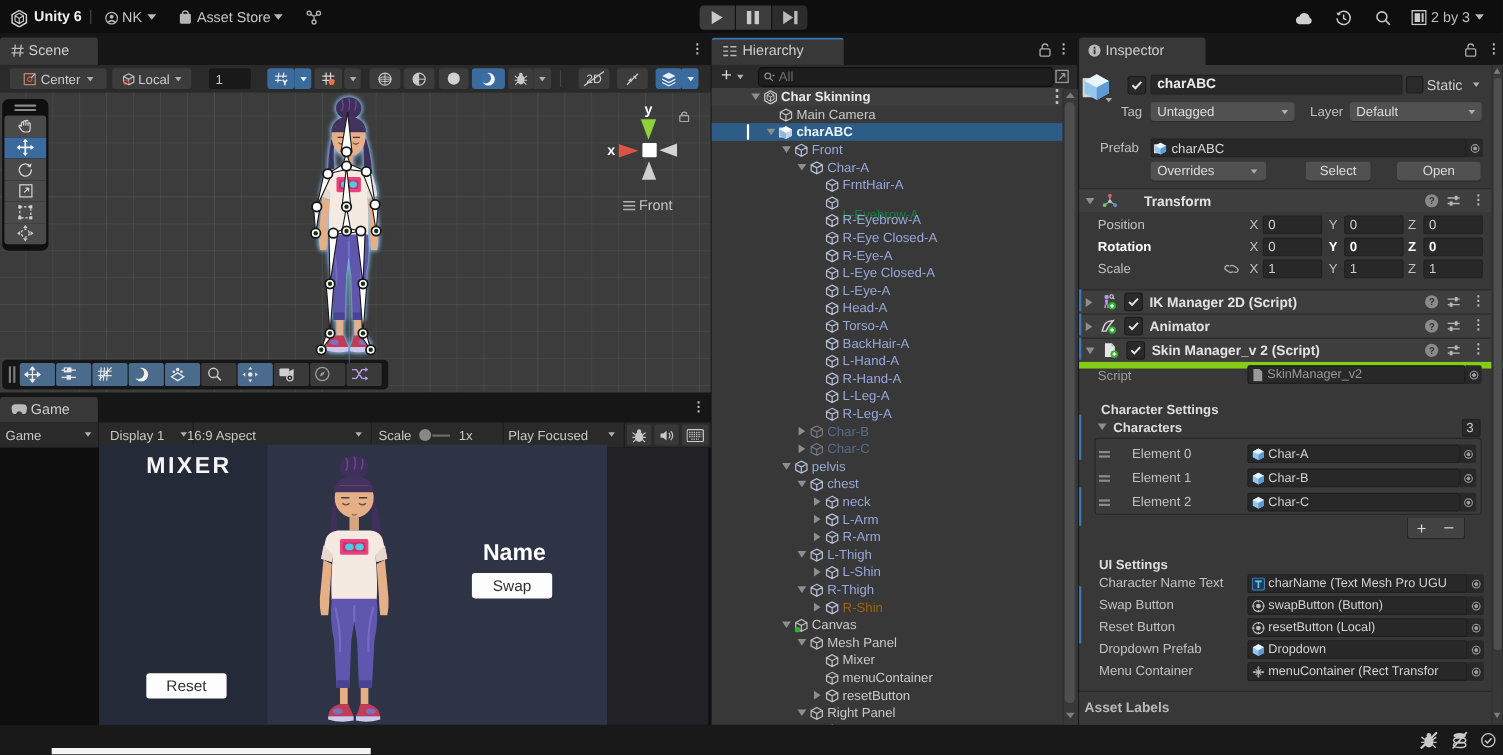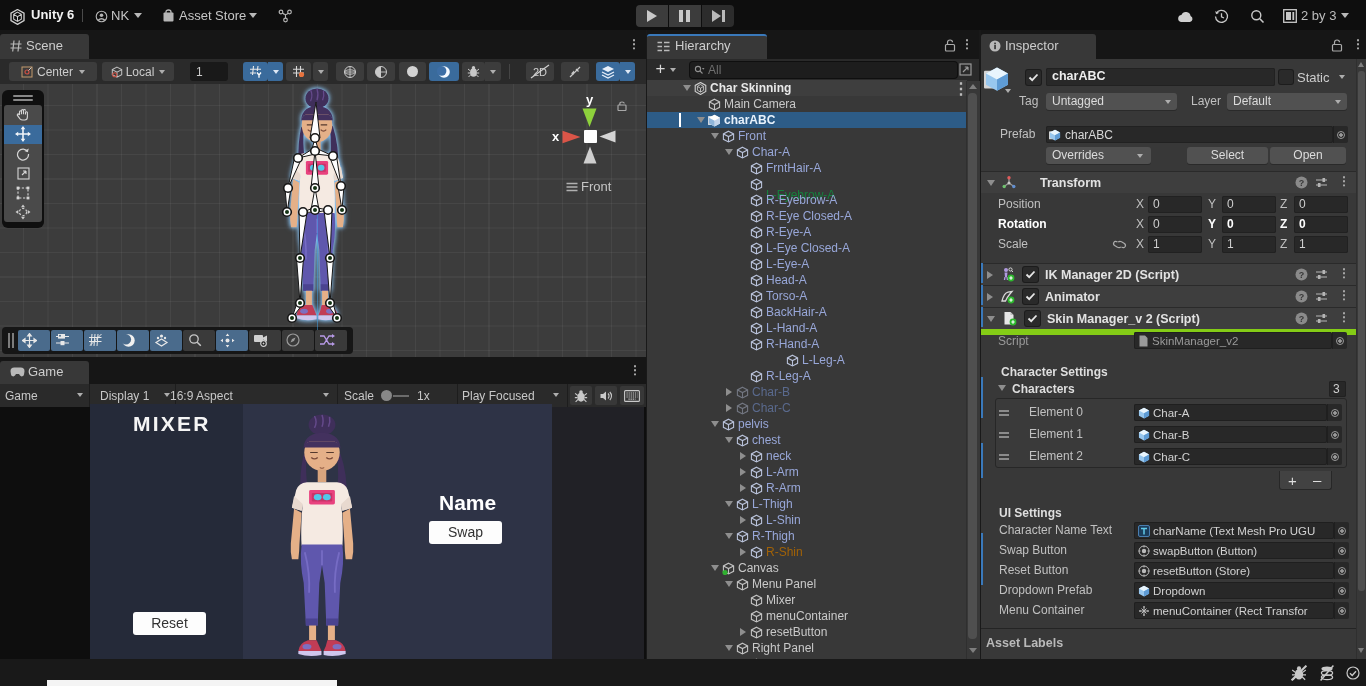--- a/index.html
+++ b/index.html
@@ -918,7 +918,7 @@
     </div>
     <div class="pip abs" style="left:1333px;top:126px;height:17px;background:#282828;border-radius:0 2px 2px 0;"></div>
     <div class="ddl" style="left:1046px;top:147px;width:105px;height:17px;"><span style="margin-left:6px;line-height:17px;">Overrides</span><span class="dar2" style="position:absolute;right:8px;top:7px;"></span></div>
-    <div class="ddl" style="left:1187px;top:147px;width:81px;height:17px;text-align:center;line-height:17px;">Select</div>
+    <div class="ddl" style="left:1187px;top:147px;width:59px;height:17px;text-align:center;line-height:17px;">Select</div>
     <div class="ddl" style="left:1270px;top:147px;width:76px;height:17px;text-align:center;line-height:17px;">Open</div>
     <div class="chead" style="top:171px;">
       <span class="tdown" style="margin-left:6px;"></span>

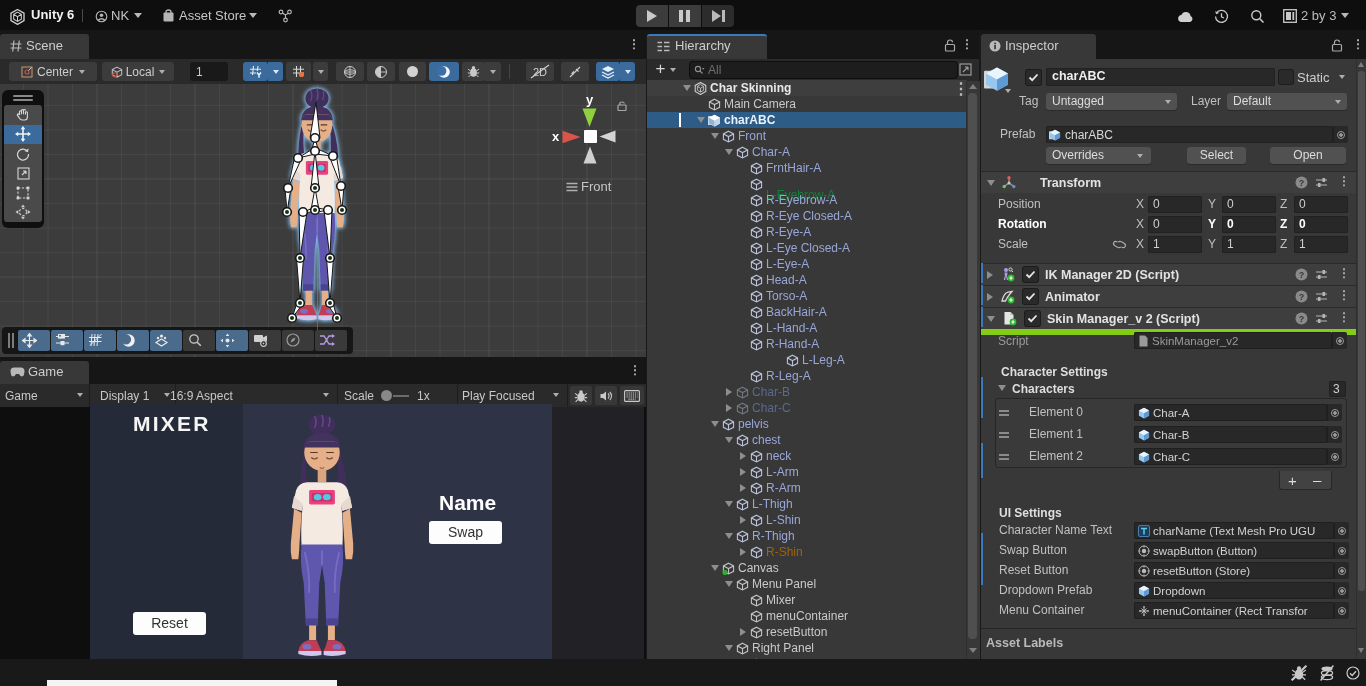--- a/index.html
+++ b/index.html
@@ -675,7 +675,7 @@
       </svg>
       <span class="lab" style="color:#98a7d9;">R-Hand-A</span>
     </div>
-    <div class="hrow" style="top:352px;padding-left:36px;">
+    <div class="hrow" style="top:352px;">
       <div style="width:89px;flex:none;"></div>
       <div class="arrslot"></div>
       <svg class="ico" viewBox="0 0 13 13">

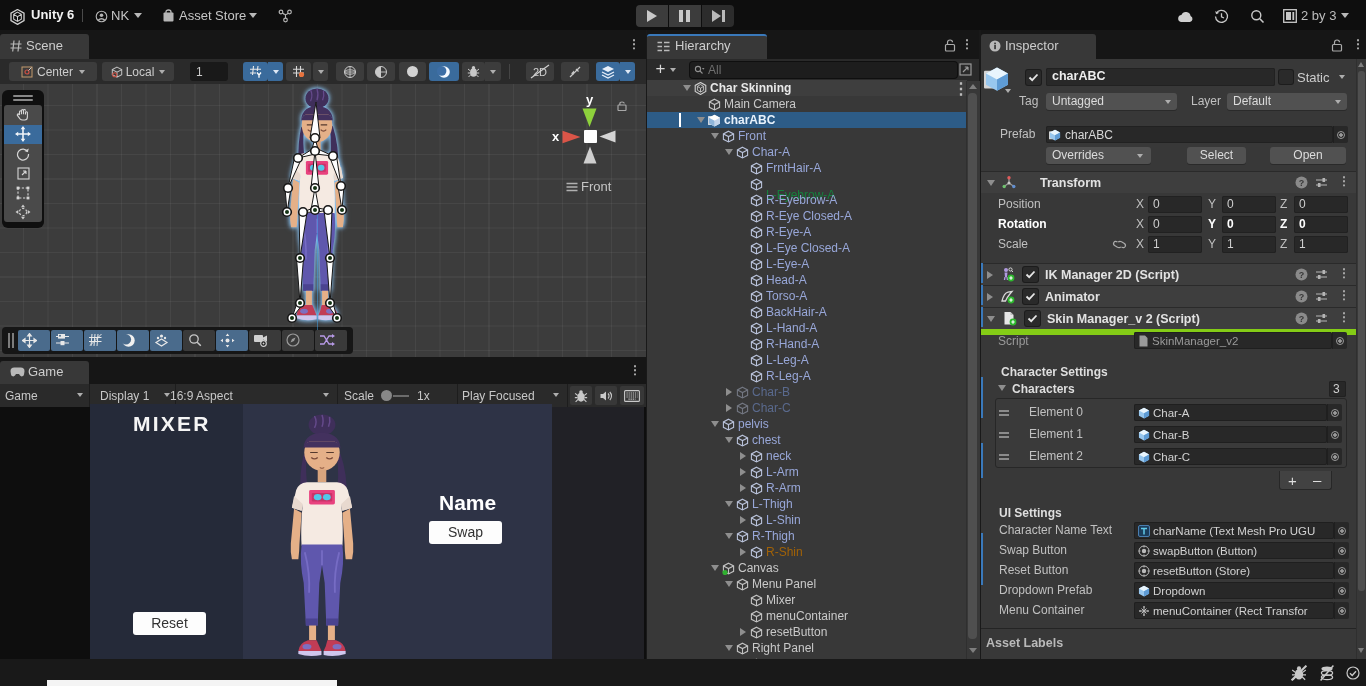--- a/index.html
+++ b/index.html
@@ -1121,7 +1121,7 @@
         <circle cx="6" cy="6" r="2.2" fill="#bbb"></circle>
         <path d="M6 0.5 L6 2.5 M6 9.5 L6 11.5 M0.5 6 L2.5 6 M9.5 6 L11.5 6" stroke="#bbb" stroke-width="1"></path>
       </svg>
-      <span class="t">resetButton (Store)</span>
+      <span class="t">resetButton (Local)</span>
     </div>
     <div class="pip abs" style="left:1334px;top:562px;height:17px;background:#282828;border-radius:0 2px 2px 0;"></div>
     <div class="ilab" style="left:999px;top:583px;text-align:center;">Dropdown Prefab</div>

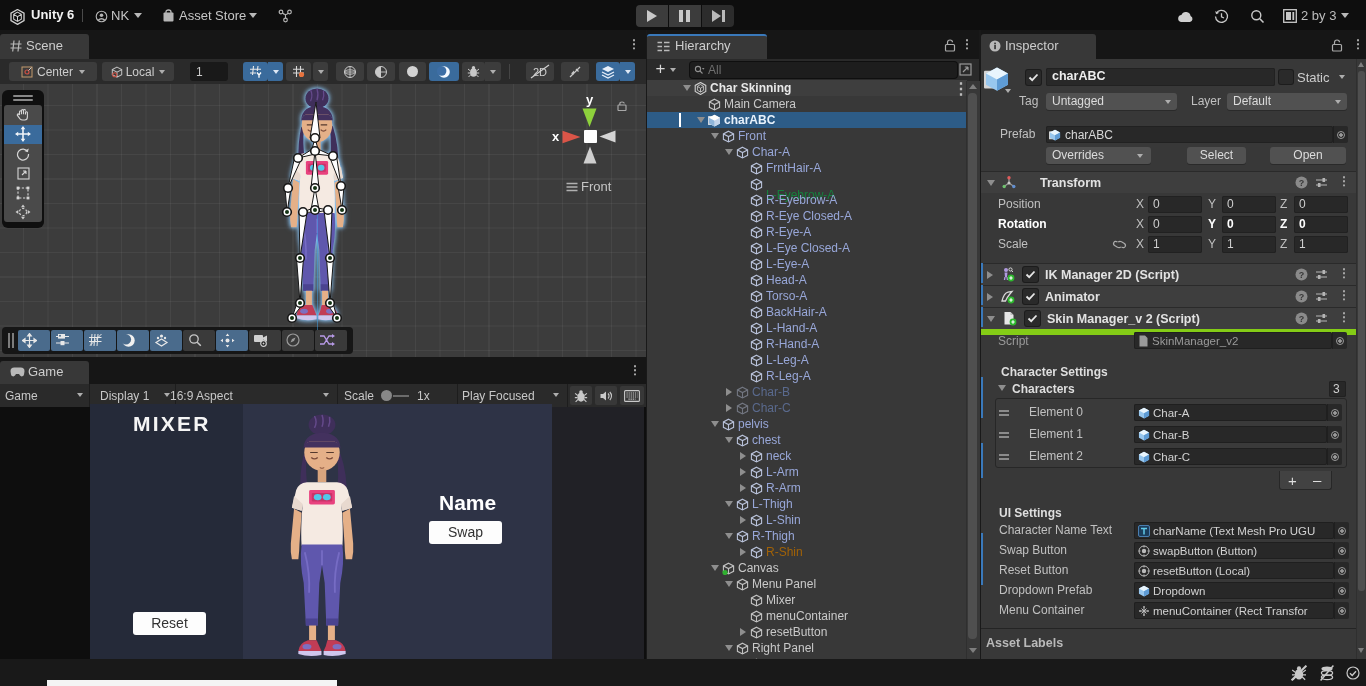--- a/index.html
+++ b/index.html
@@ -820,7 +820,7 @@
       <svg class="ico" viewBox="0 0 13 13">
         <use href="#cubeg"></use>
       </svg>
-      <span class="lab" style="color:#c9c9c9;">Menu Panel</span>
+      <span class="lab" style="color:#c9c9c9;">Mesh Panel</span>
     </div>
     <div class="hrow" style="top:592px;">
       <div style="width:89px;flex:none;"></div>

